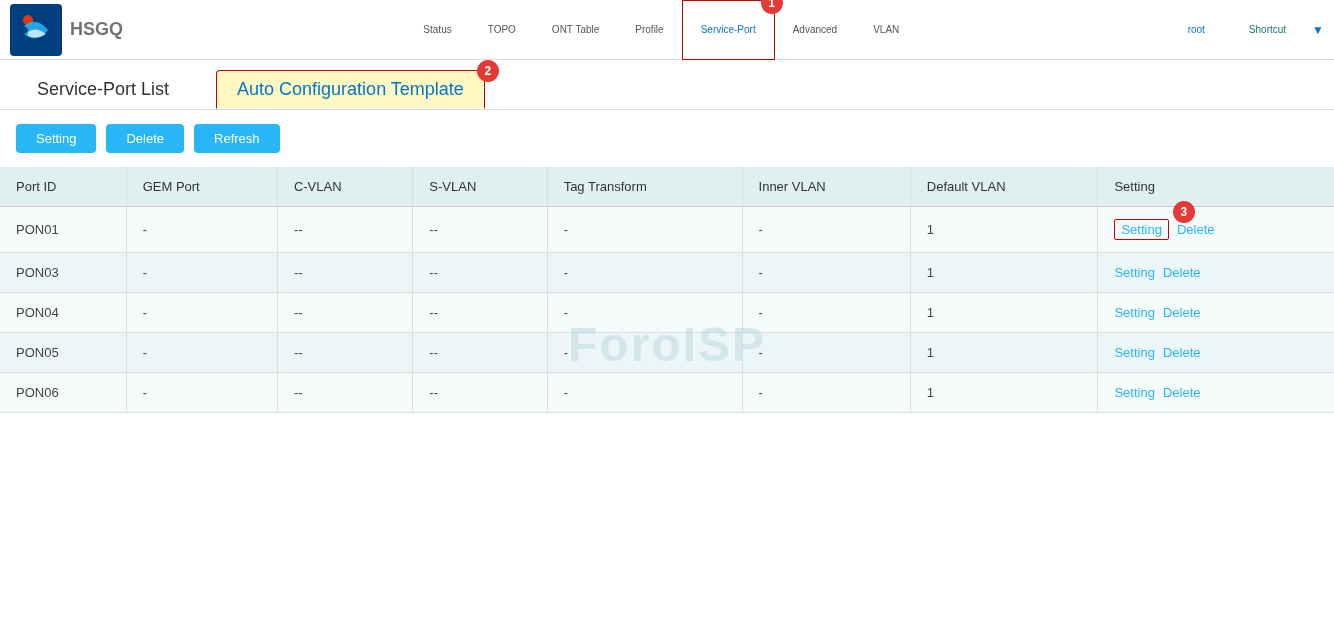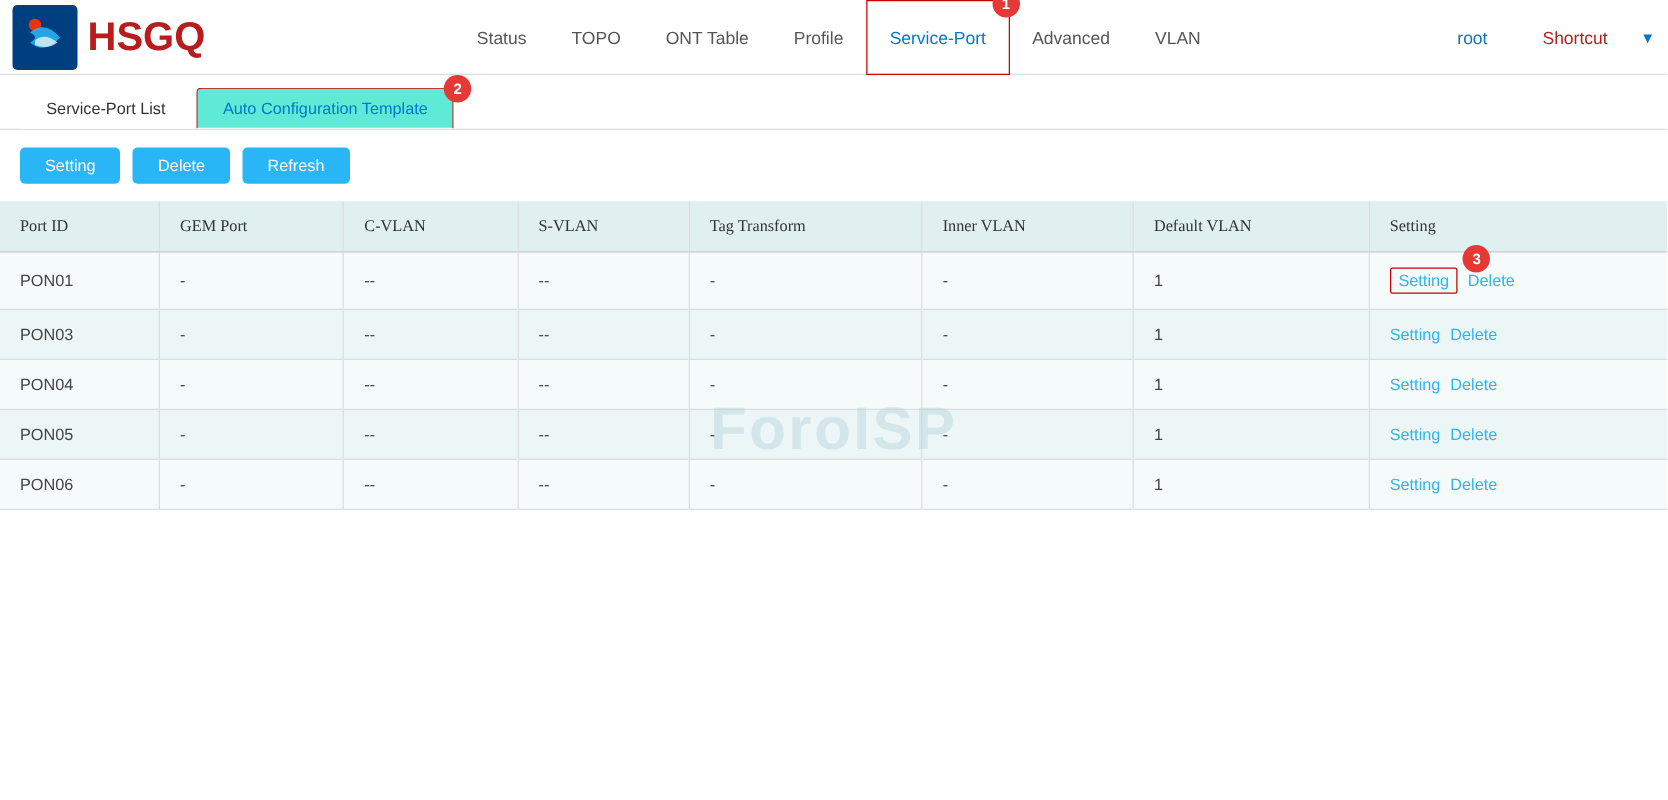--- a/index.html
+++ b/index.html
@@ -30,9 +30,9 @@
       margin-right: 8px;
     }
     .logo-text {
-      font-size: 32px;
-      font-weight: bold;
-      color: #b91c1c;
+      font-size: 18px;
+      font-weight: bold;
+      color: #737373;
     }
     .nav {
       display: flex;

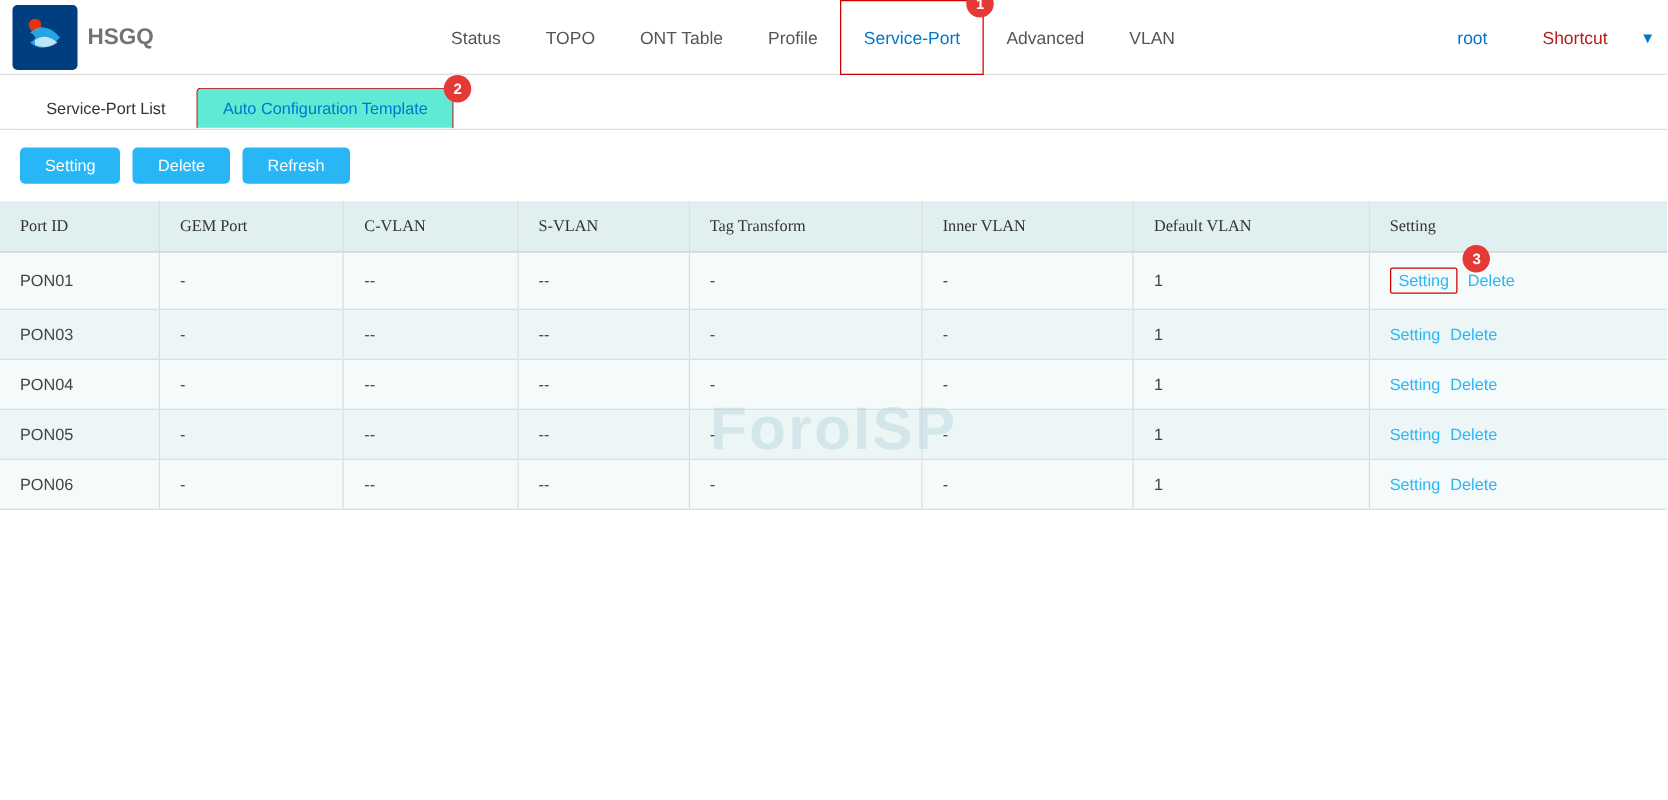--- a/index.html
+++ b/index.html
@@ -48,7 +48,7 @@
       align-items: center;
       cursor: pointer;
       color: #555;
-      font-size: 14px;
+      font-size: 10px;
       text-decoration: none;
       position: relative;
     }

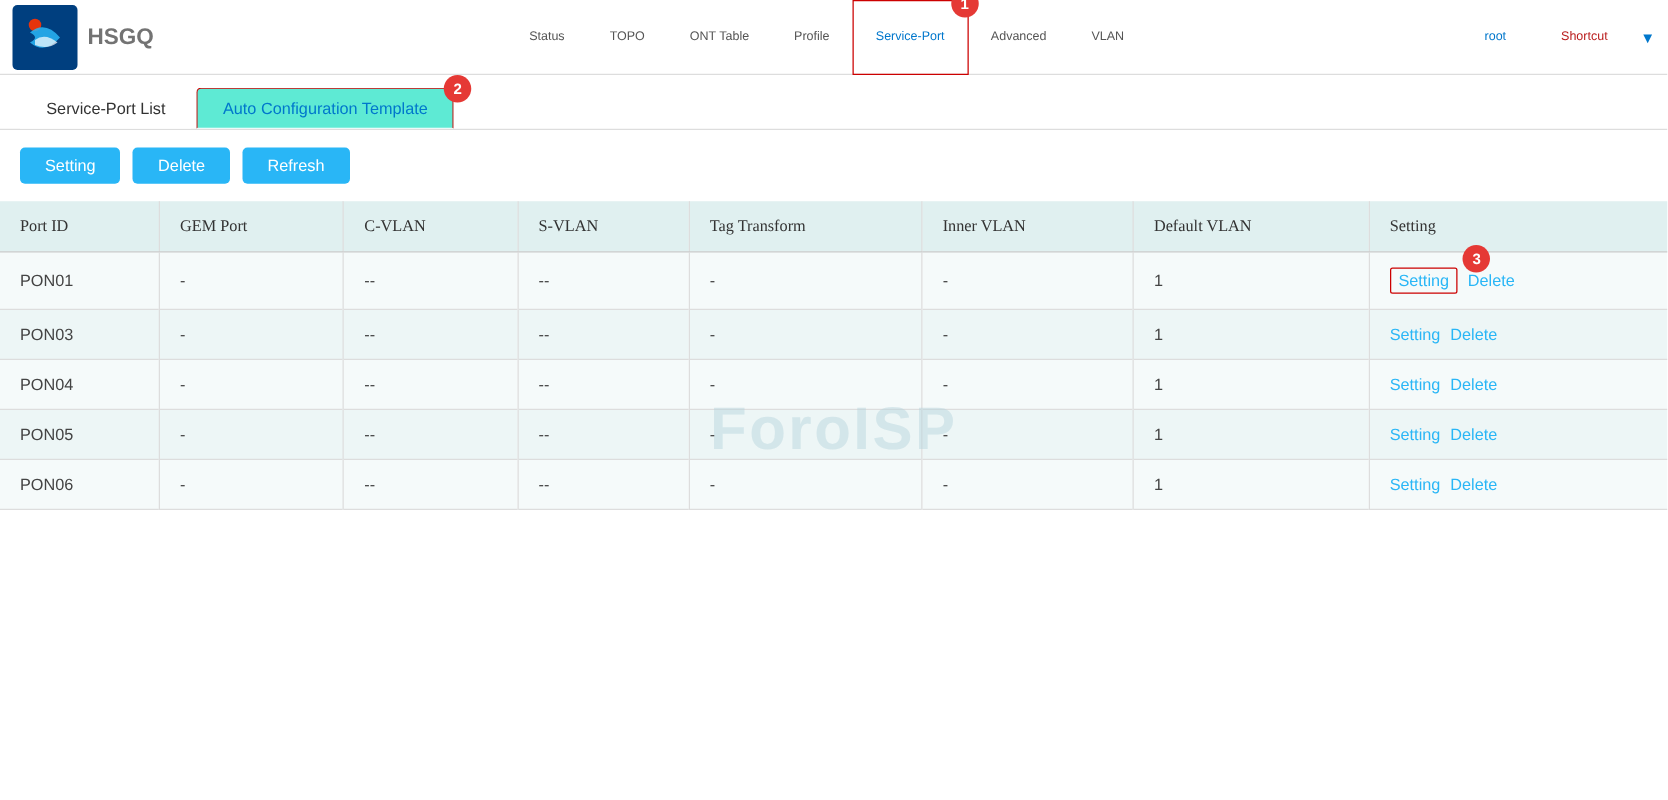--- a/index.html
+++ b/index.html
@@ -268,7 +268,7 @@
 
   <div class="nav-right">
     <a class="nav-item root">root</a>
-    <a class="nav-item" style="color:#b91c1c;">Shortcut</a>
+    <a class="nav-item" style="color:#0f766e;">Shortcut</a>
     <span style="color:#0077cc; font-size:12px;">▼</span>
   </div>
 </div>

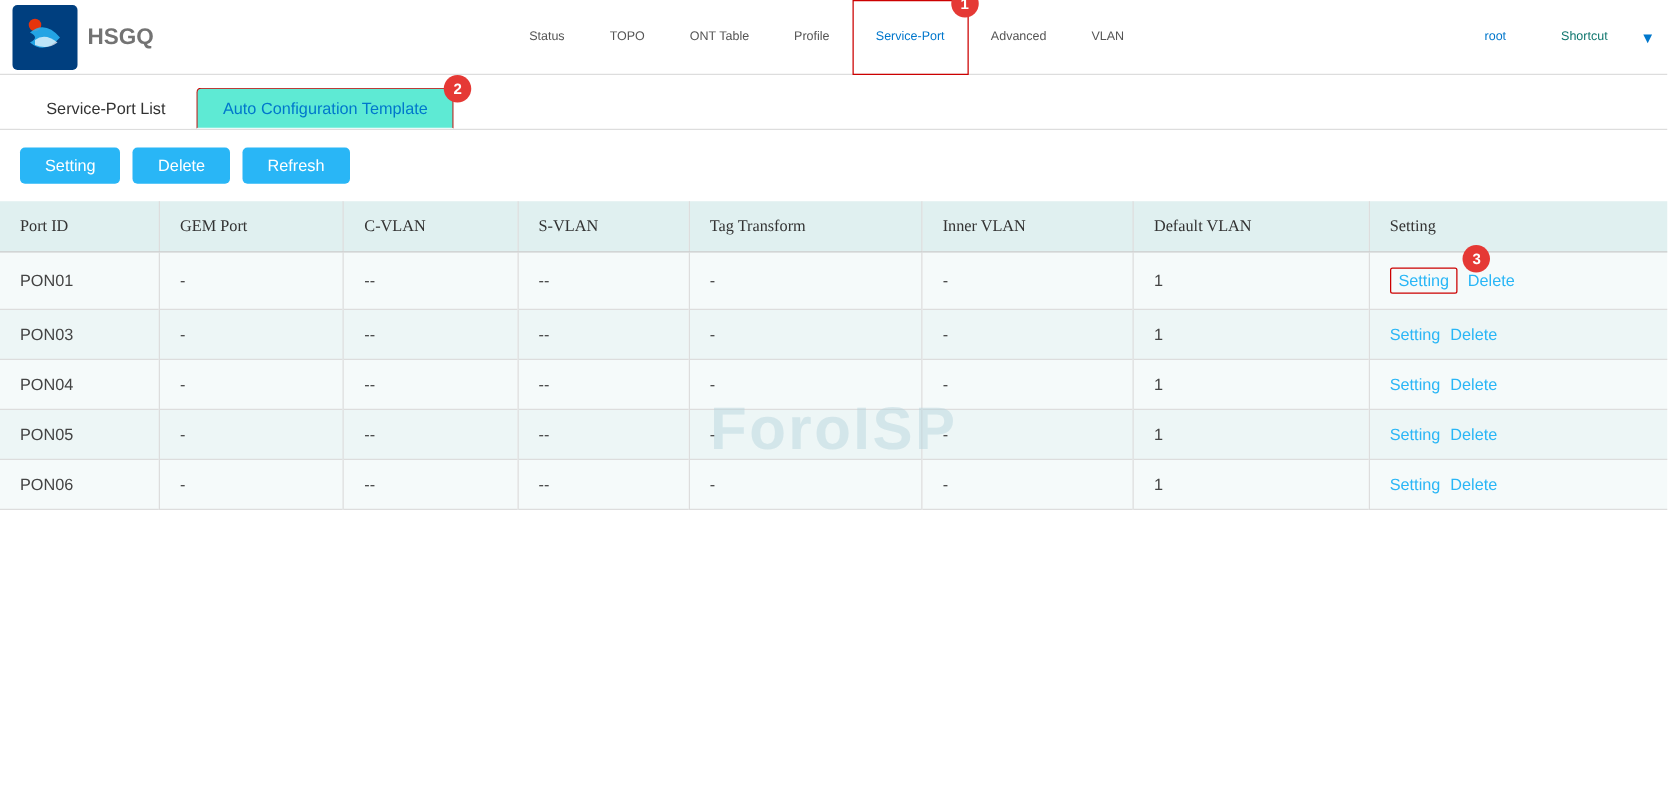--- a/index.html
+++ b/index.html
@@ -81,7 +81,7 @@
     .tab {
       padding: 8px 20px;
       cursor: pointer;
-      font-size: 13px;
+      font-size: 18px;
       color: #333;
       border: 1px solid transparent;
       border-radius: 4px 4px 0 0;

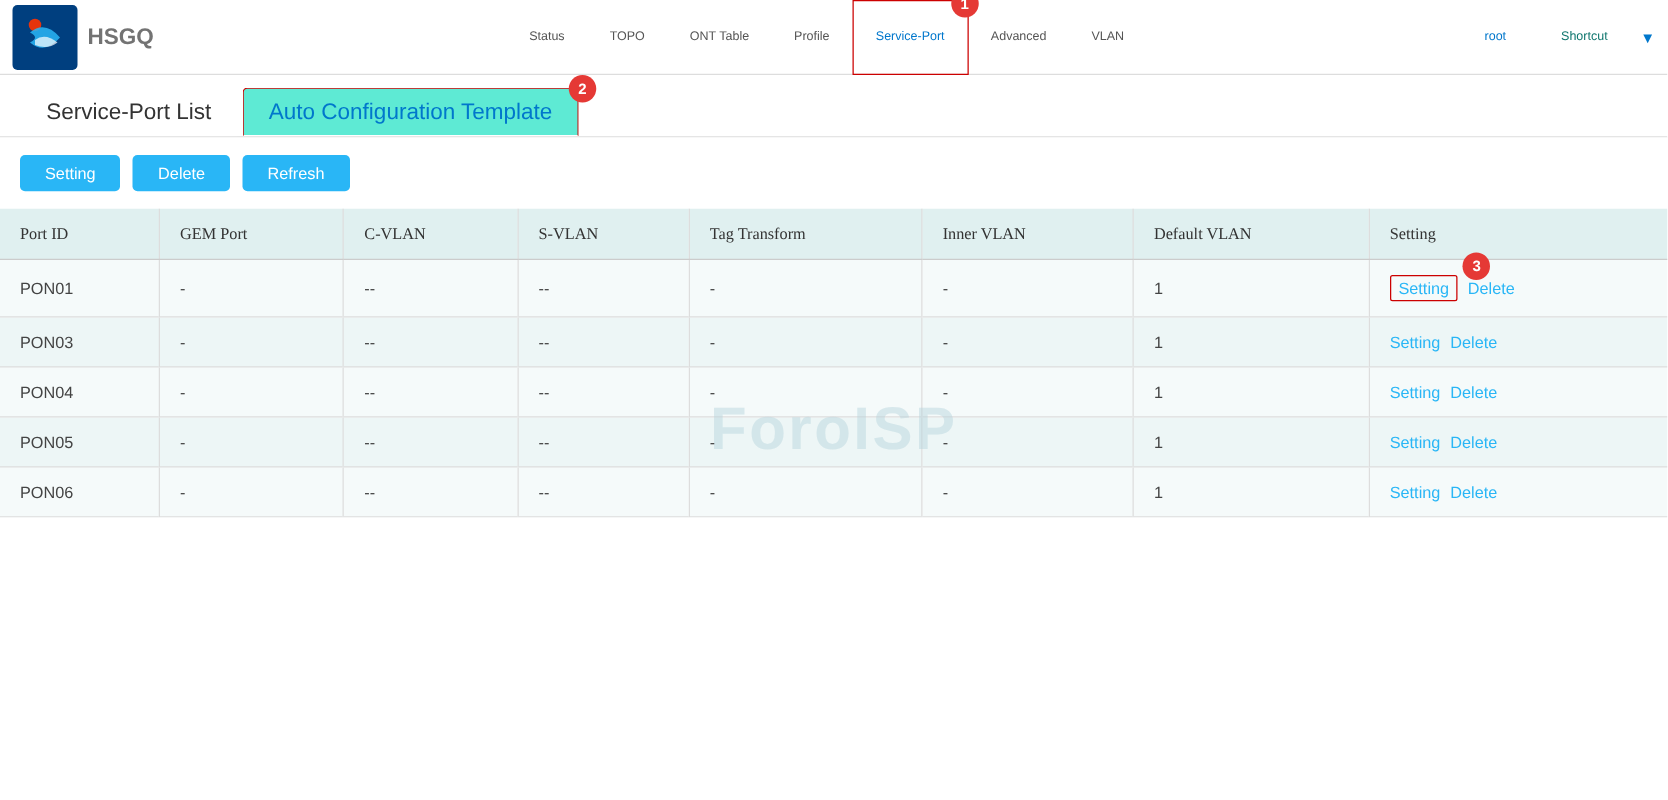--- a/index.html
+++ b/index.html
@@ -92,7 +92,8 @@
       color: #0077cc;
       border: 1px solid #cc0000;
       border-bottom: 1px solid #fff;
-      background: #5eead4;
+      background: #fef9c3;
+      margin-left: 22px;
     }
 
     

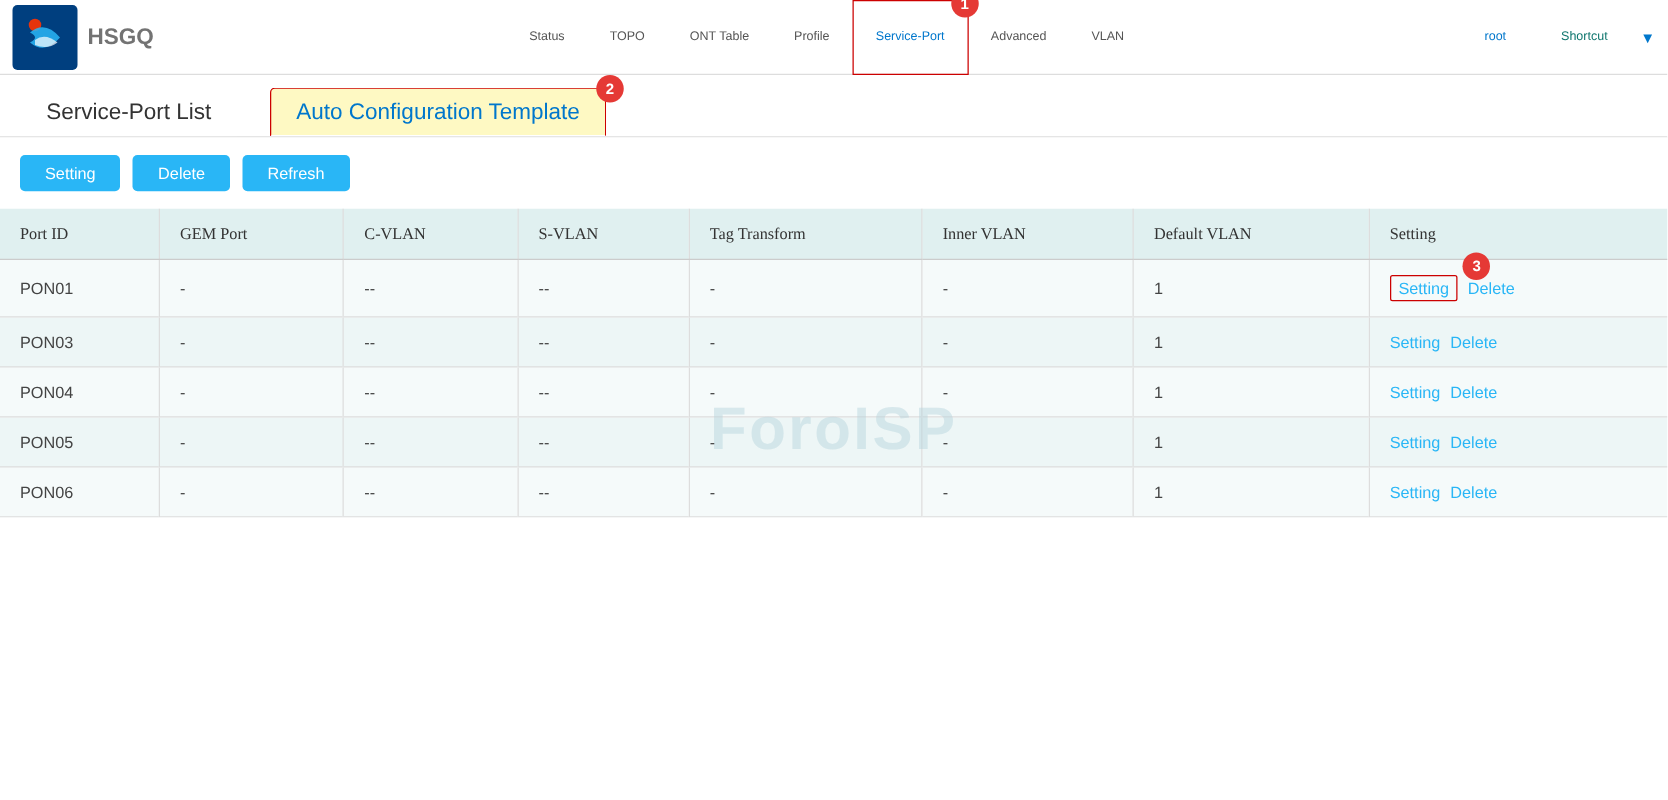--- a/index.html
+++ b/index.html
@@ -134,7 +134,6 @@
       color: #333;
       border-bottom: 1px solid #ccc;
       border-right: 1px solid #ddd;
-      font-family: Liberation Serif, serif;
     }
     thead th:last-child { border-right: none; }
     tbody tr {

